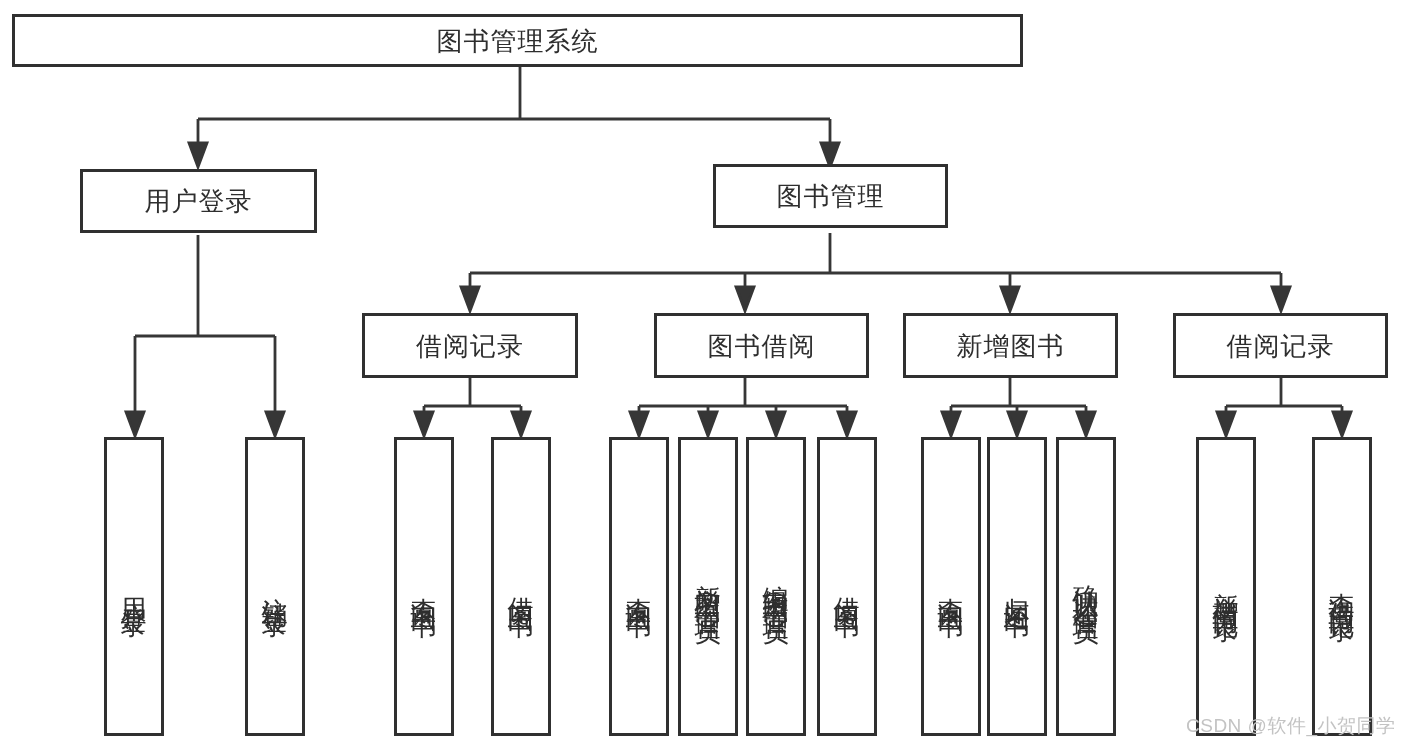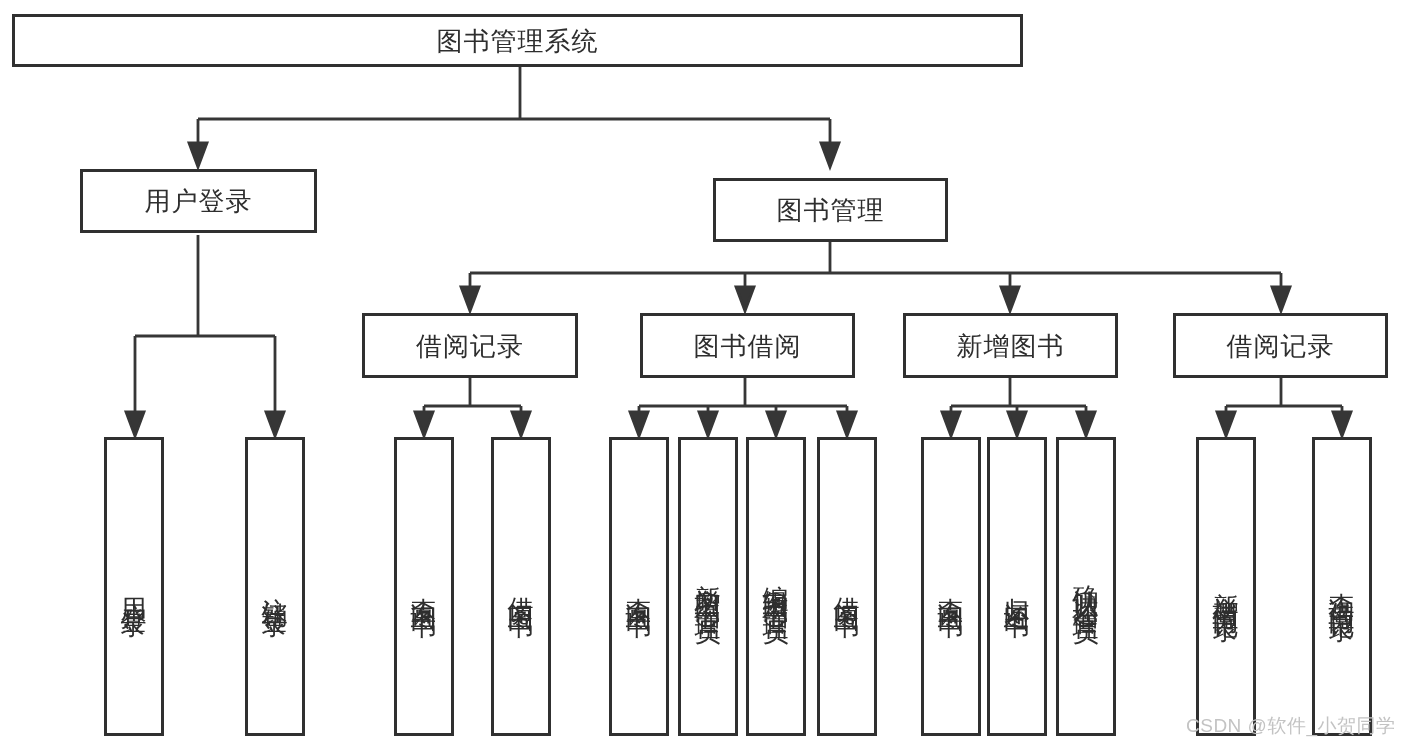--- a/index.html
+++ b/index.html
@@ -46,7 +46,7 @@
   .n-root  { left: 12px;  top: 14px;  width: 1011px; height: 53px; }
   
   .n-l2a   { left: 80px;  top: 169px; width: 237px;  height: 64px; }
-  .n-l2b   { left: 713px; top: 178px; width: 235px;  height: 64px; }
+  .n-l2b   { left: 713px; top: 164px; width: 235px;  height: 64px; }
   
   .n-l3a   { left: 362px;  top: 313px; width: 216px; height: 65px; }
   .n-l3b   { left: 640px;  top: 313px; width: 215px; height: 65px; }

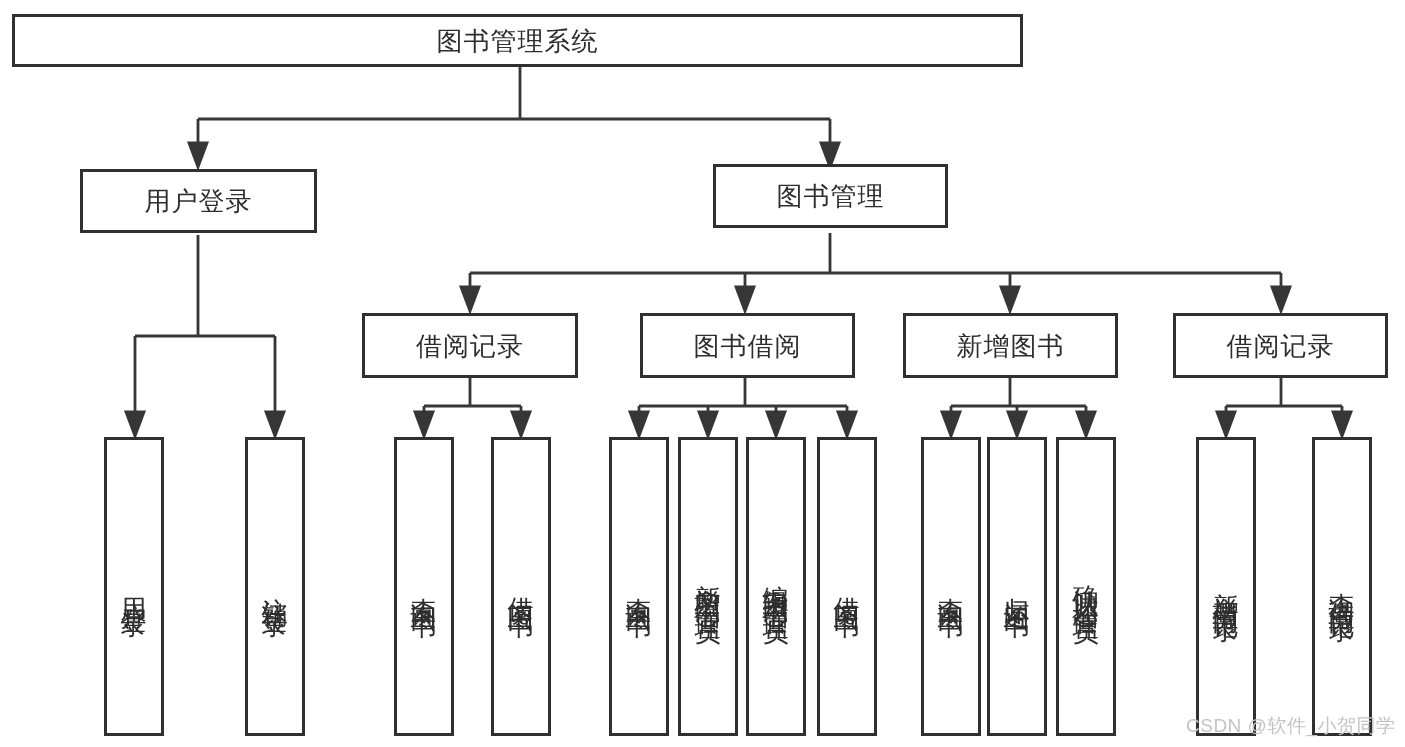--- a/index.html
+++ b/index.html
@@ -49,7 +49,7 @@
   .n-l2b   { left: 713px; top: 164px; width: 235px;  height: 64px; }
   
   .n-l3a   { left: 362px;  top: 313px; width: 216px; height: 65px; }
-  .n-l3b   { left: 640px;  top: 313px; width: 215px; height: 65px; }
+  .n-l3b   { left: 654px;  top: 313px; width: 215px; height: 65px; }
   .n-l3c   { left: 903px;  top: 313px; width: 215px; height: 65px; }
   .n-l3d   { left: 1173px; top: 313px; width: 215px; height: 65px; }
   

